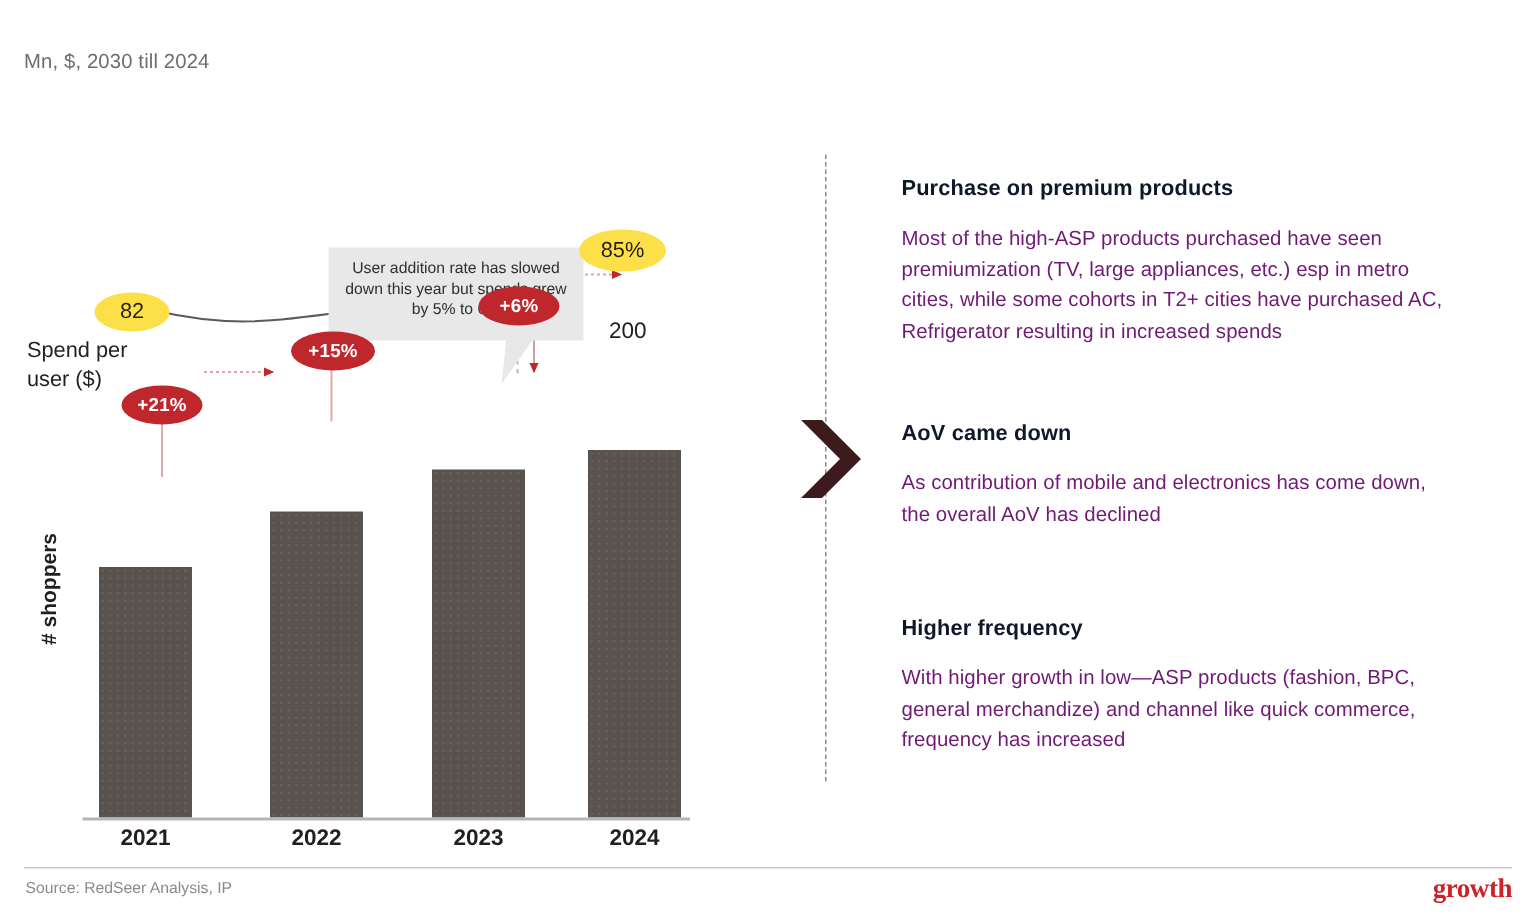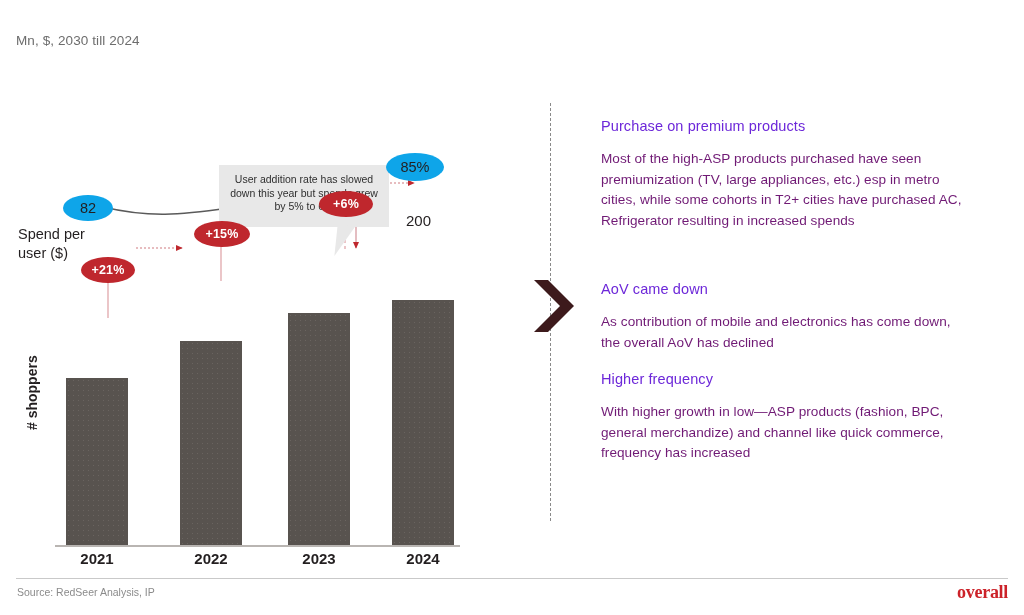--- a/index.html
+++ b/index.html
@@ -101,7 +101,7 @@
   .panel{position:absolute;left:601px;top:118px;width:372px;}
   .sec{margin-bottom:0;}
   .sec-h{
-    font-size:14.5px;font-weight:normal;color:#6d28d9;letter-spacing:.1px;
+    font-size:14.5px;font-weight:bold;color:#0f172a;letter-spacing:.1px;
   }
   .sec-b{
     font-size:13.6px;line-height:20.5px;color:#701a75;letter-spacing:.05px;

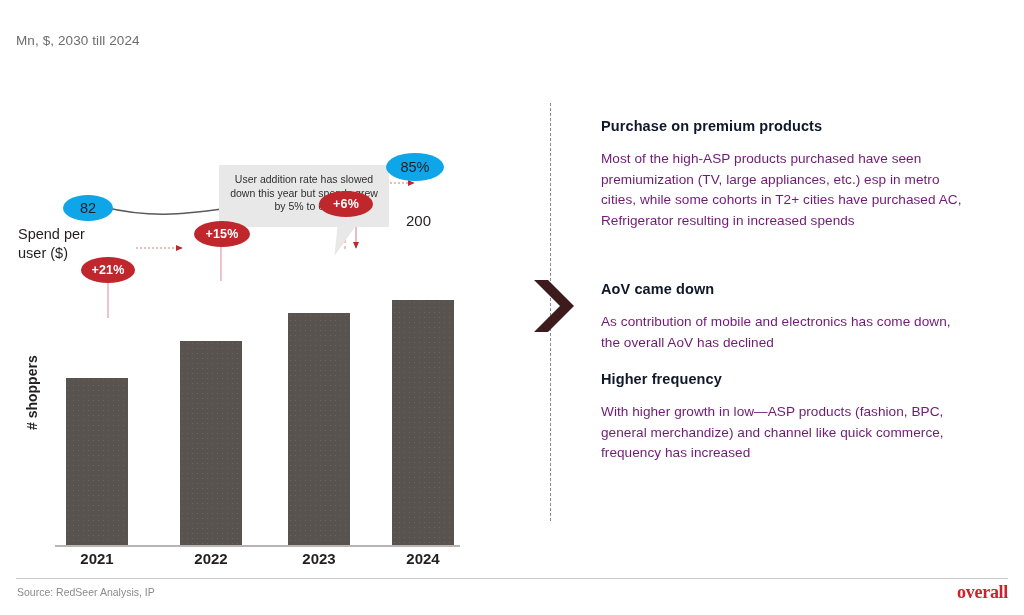--- a/index.html
+++ b/index.html
@@ -65,7 +65,7 @@
   .bubble{
     position:absolute;
     border-radius:50%;
-    background:#0ea5e9;
+    background:#fde047;
     color:#231f20;font-size:14.5px;
     display:flex;align-items:center;justify-content:center;
   }

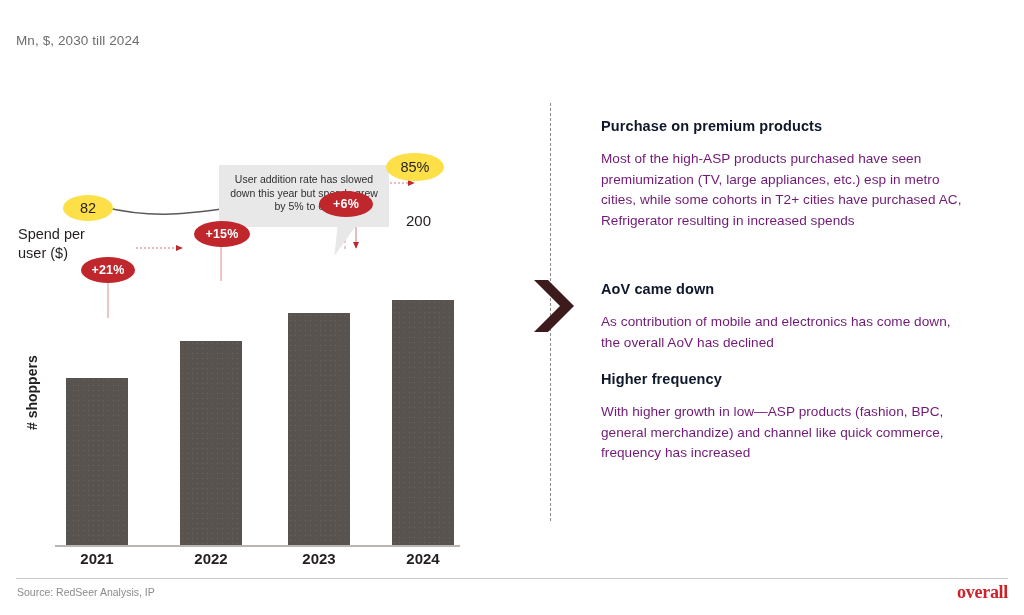--- a/index.html
+++ b/index.html
@@ -201,7 +201,7 @@
       <div class="sec-b" style="margin-top:15px;">As contribution of mobile and electronics has come down, the overall AoV has declined</div>
     </div>
 
-    <div class="sec" style="margin-top:18px;">
+    <div class="sec" style="margin-top:58px;">
       <div class="sec-h">Higher frequency</div>
       <div class="sec-b" style="margin-top:15px;">With higher growth in low—ASP products (fashion, BPC, general merchandize) and channel like quick commerce, frequency has increased</div>
     </div>

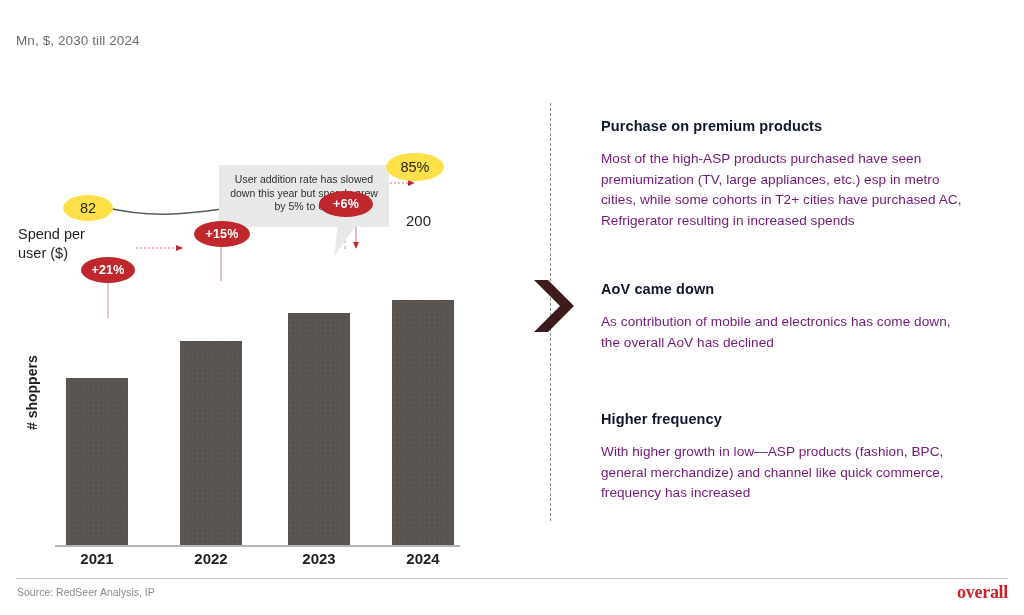--- a/index.html
+++ b/index.html
@@ -209,7 +209,7 @@
 
   <div class="foot-rule"></div>
   <div class="foot-src">Source: RedSeer Analysis, IP</div>
-  <div class="foot-logo">overall</div>
+  <div class="foot-logo">growth</div>
 
 </div>
 

